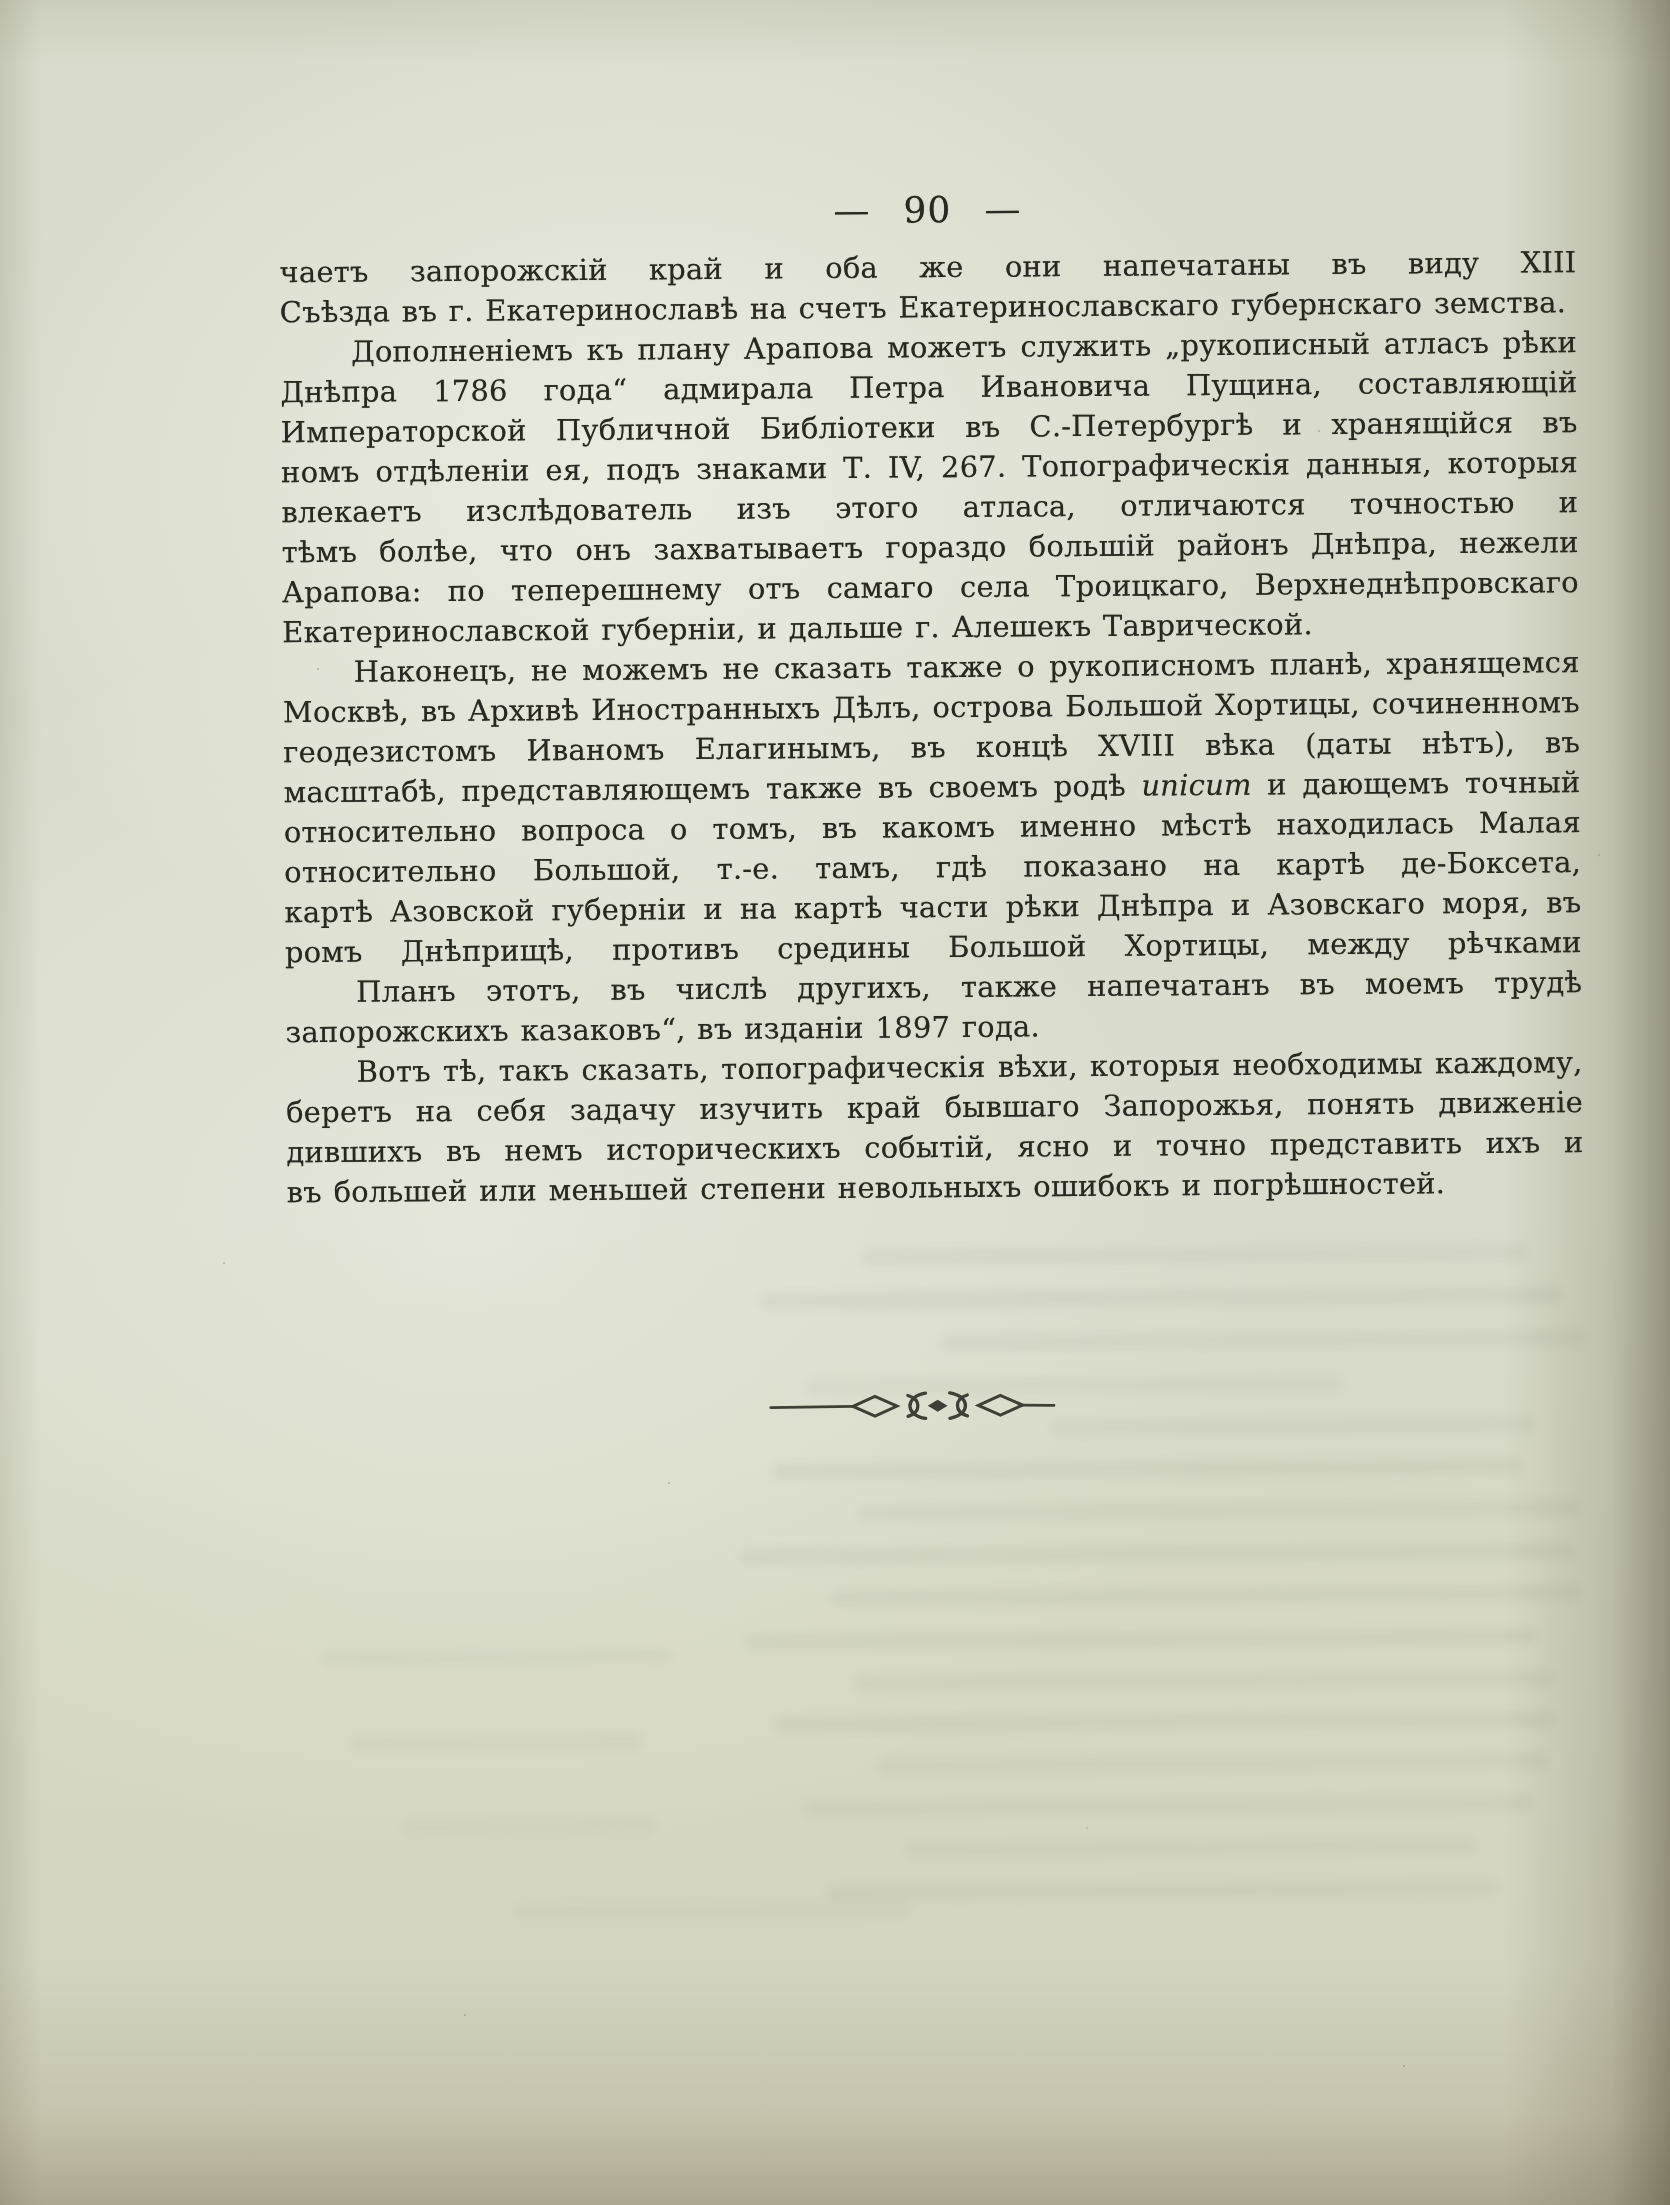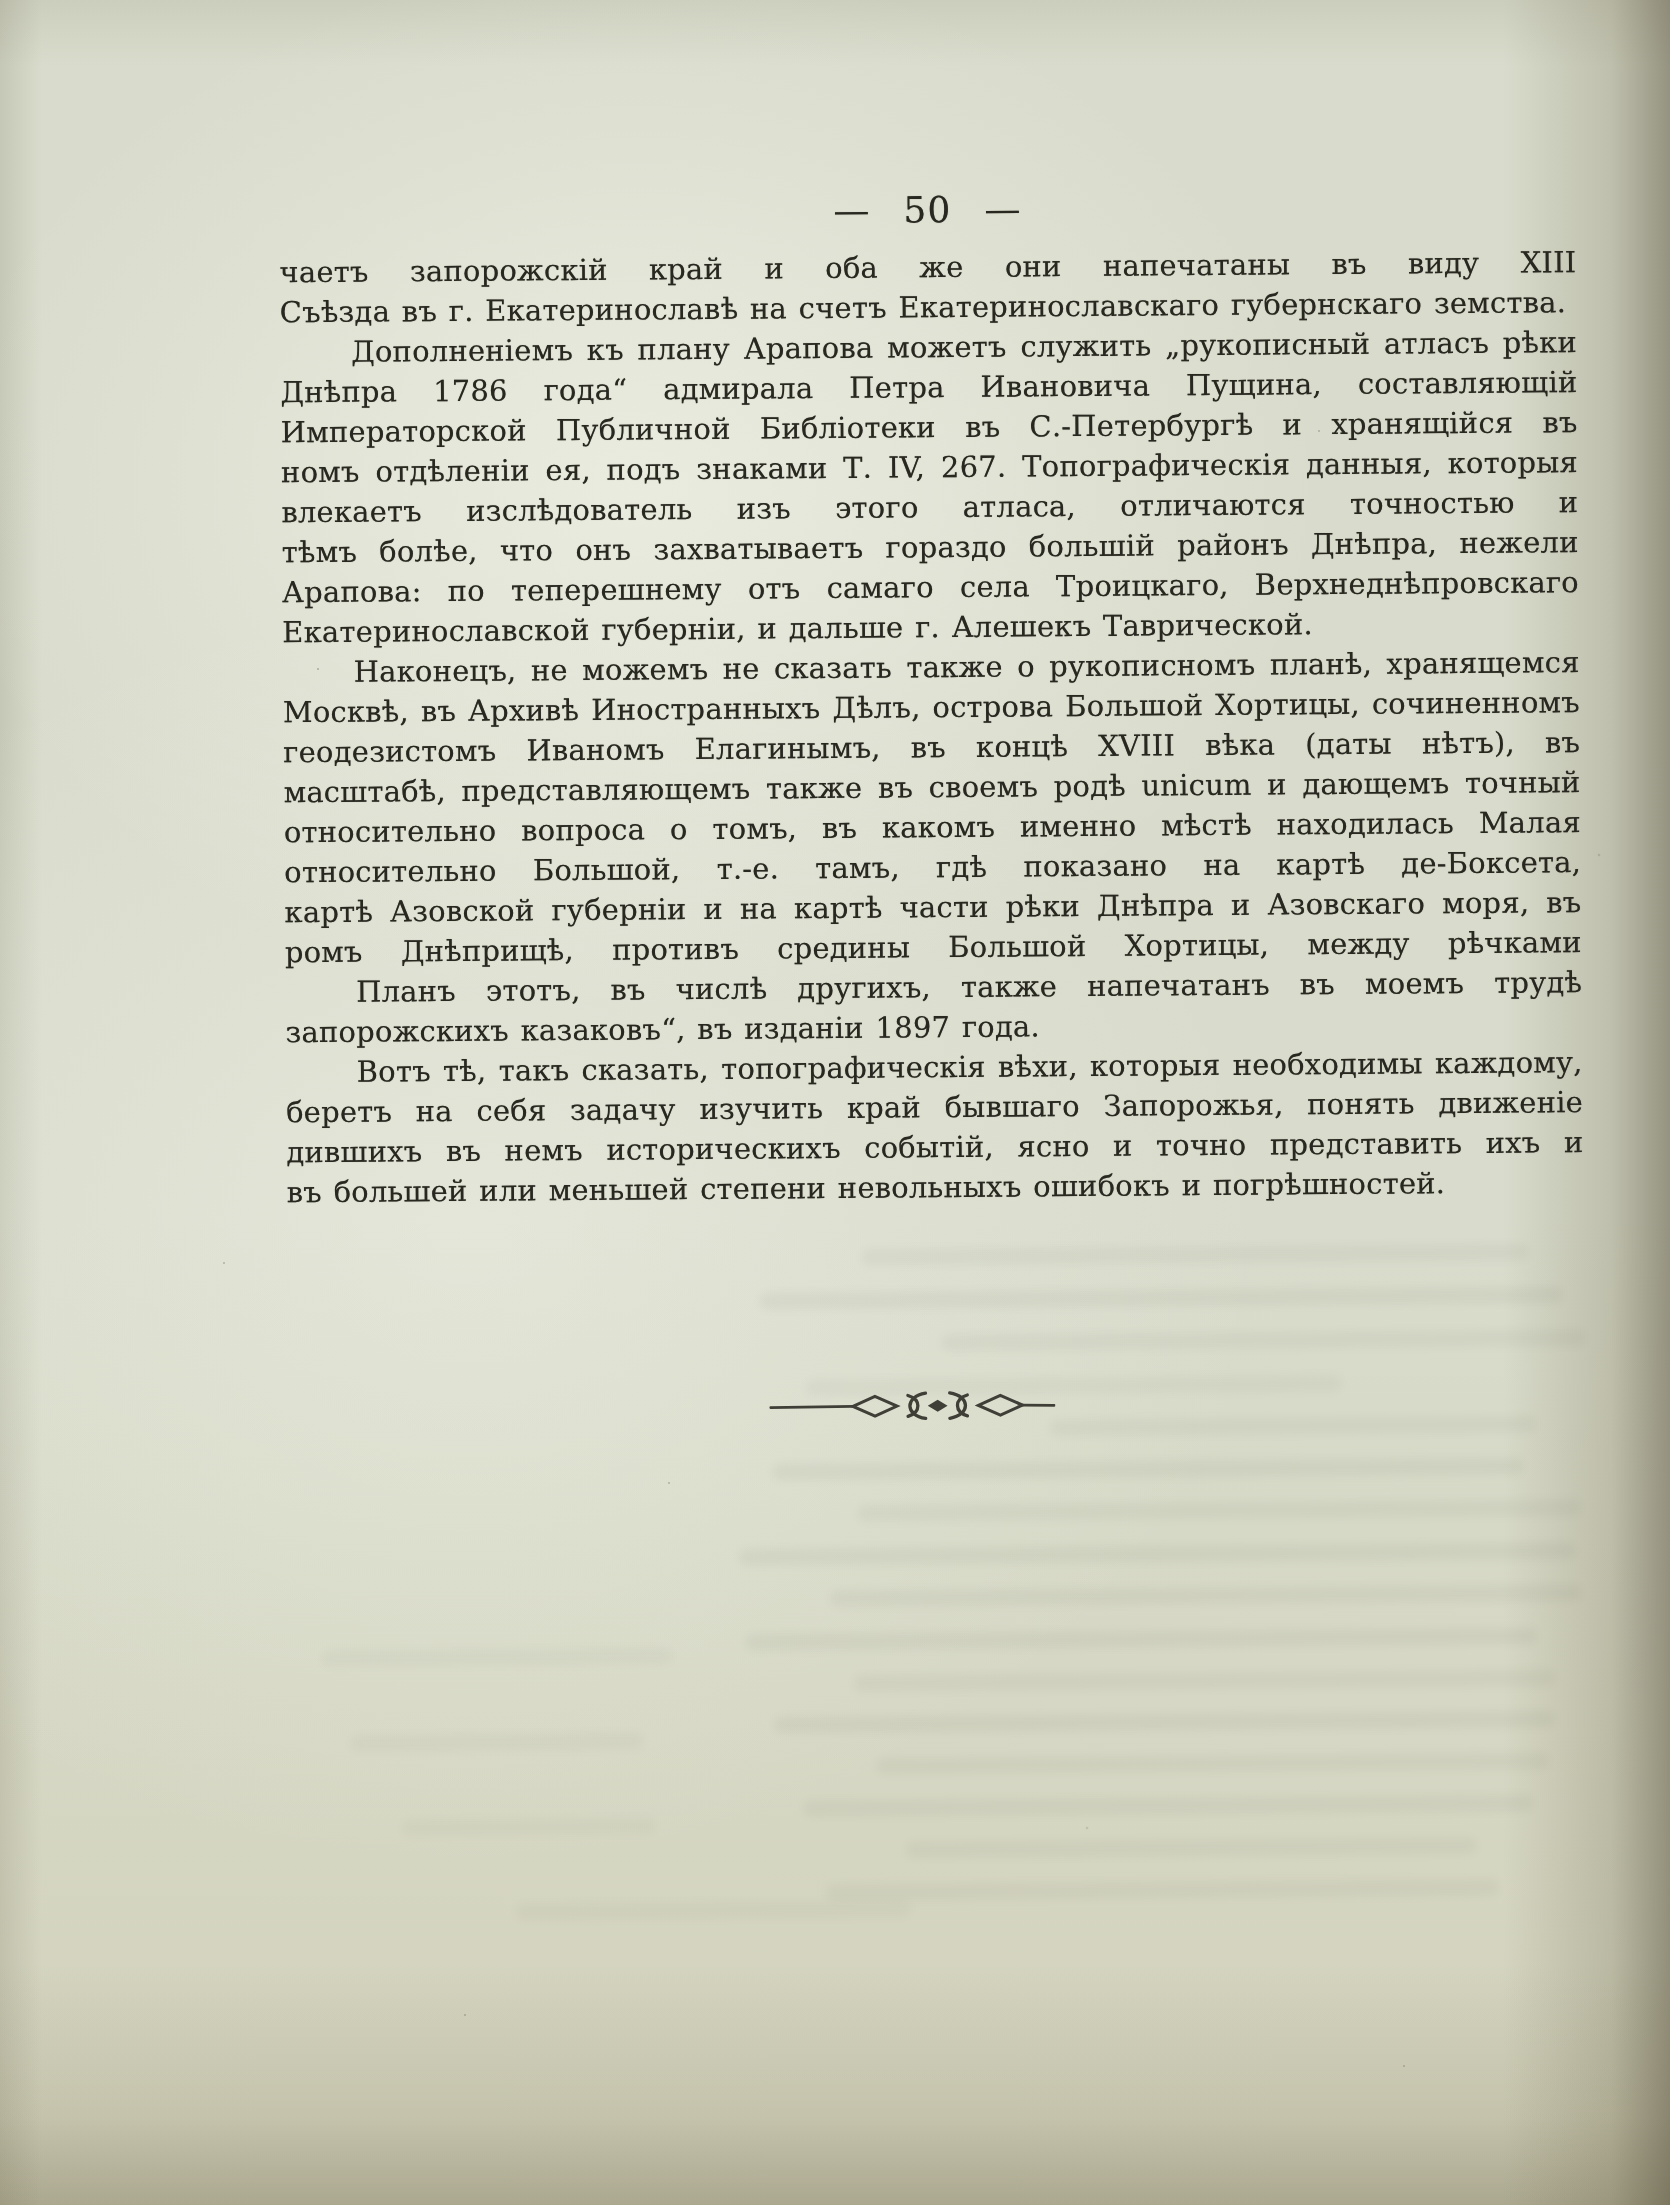--- a/index.html
+++ b/index.html
@@ -100,7 +100,7 @@
 
     <div class="pagenum">
       <span>—</span>
-      <span>50</span>
+      <span>90</span>
       <span>—</span>
     </div>
 

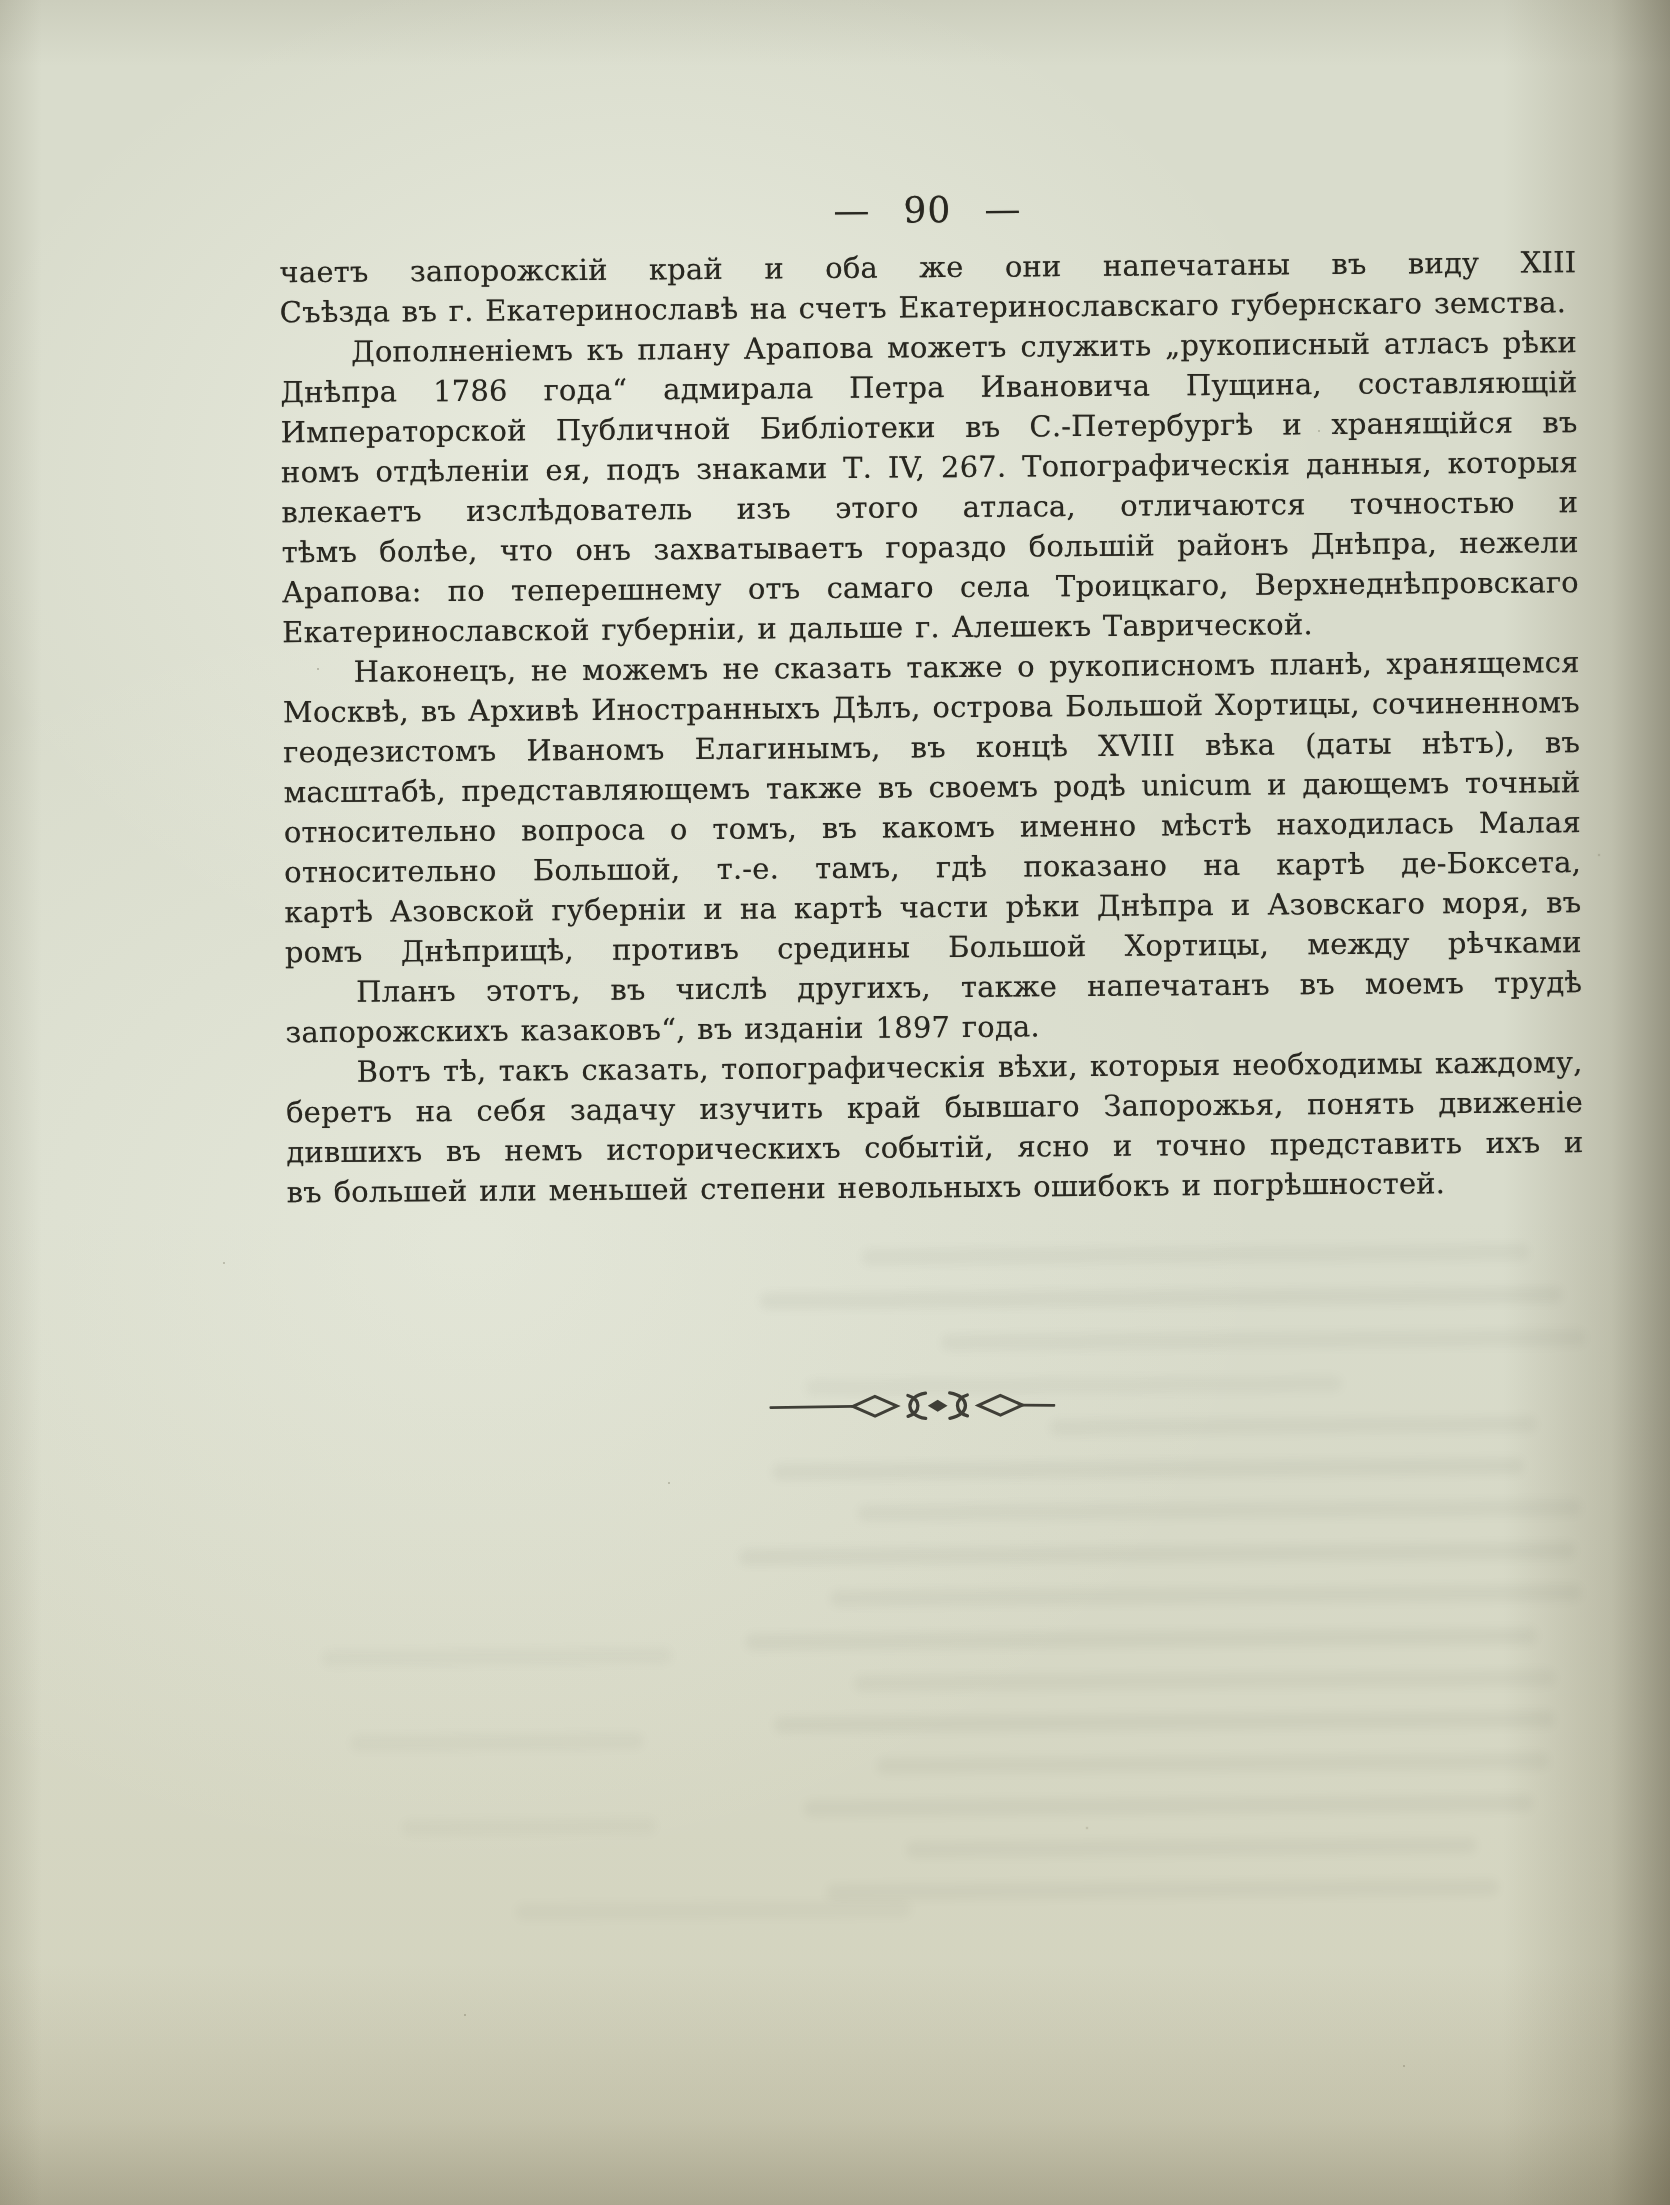--- a/index.html
+++ b/index.html
@@ -69,7 +69,7 @@
   }
   .line.indent { text-indent: 71px; }
   .line.last { text-align-last: left; }
-  .line .em { }
+  .line .em { font-style: italic; }
   .ornament {
     position: absolute;
     left: 767px; top: 1389px;

